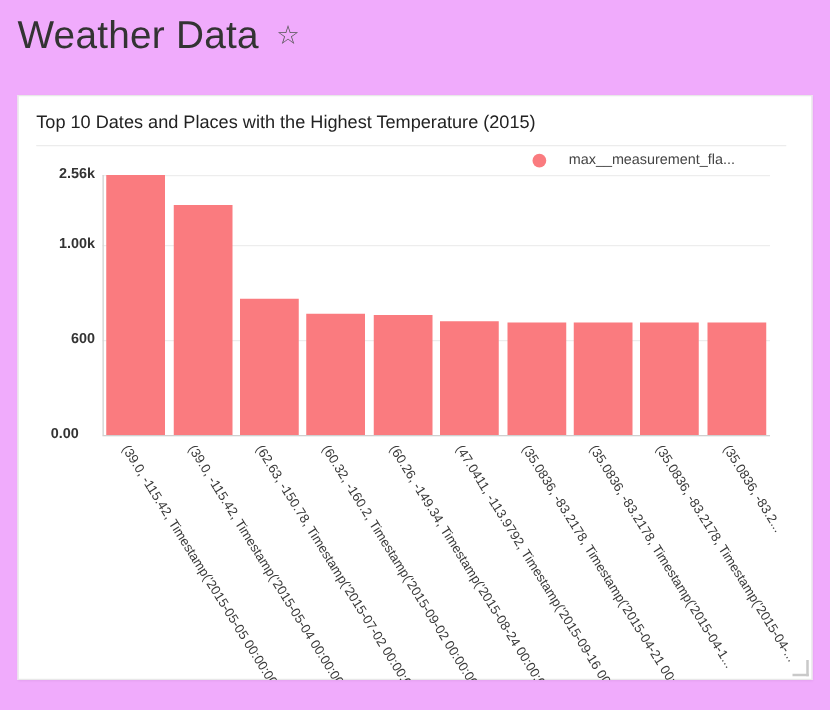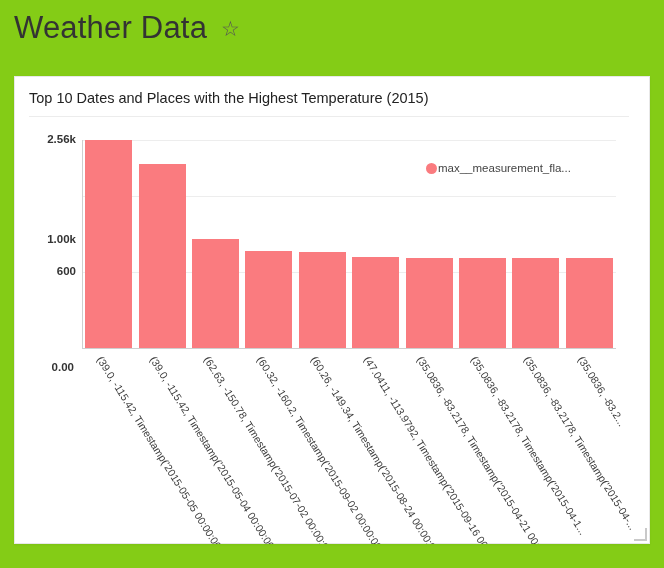--- a/index.html
+++ b/index.html
@@ -15,7 +15,7 @@
     position: relative;
     width: 664px;
     height: 568px;
-    background: #84cc16;
+    background: #f0abfc;
   }
   .page-header {
     position: absolute;

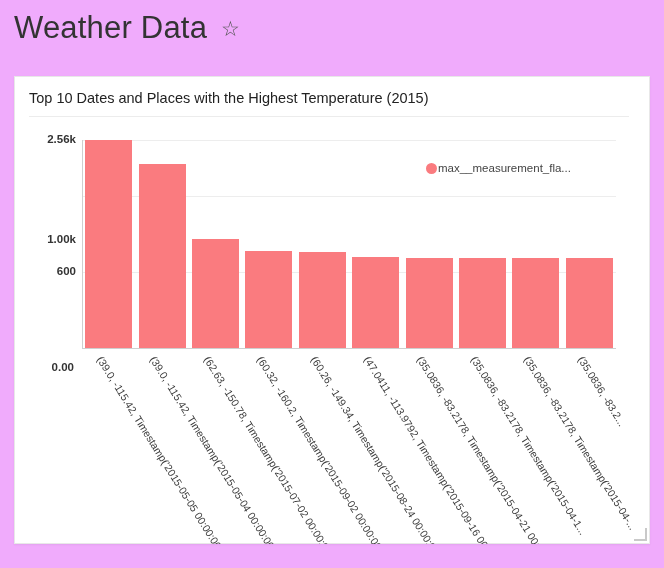--- a/index.html
+++ b/index.html
@@ -72,11 +72,10 @@
     top: 44px;
     display: flex;
     align-items: center;
-    gap: 1px;
+    gap: 18px;
     font-size: 11.5px;
     color: #444444;
     cursor: pointer;
-    margin-top: 40px;
   }
   .legend-dot {
     width: 11px;

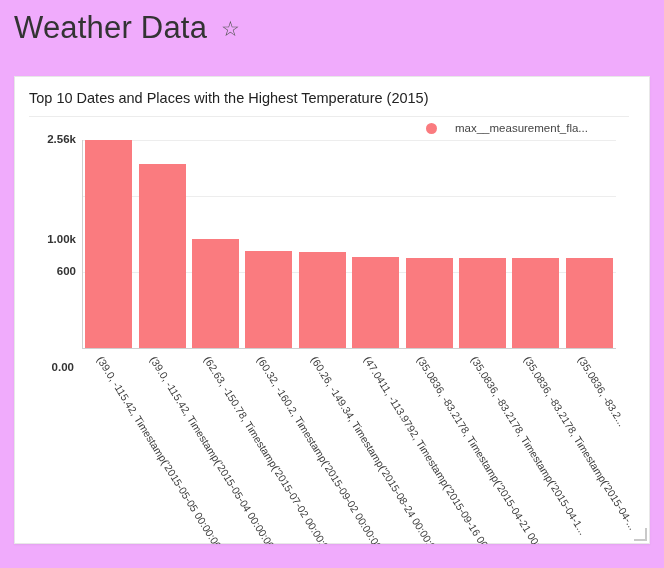--- a/index.html
+++ b/index.html
@@ -164,7 +164,7 @@
           <div class="gridline" style="left: 66px; top: 194px; width: 534px;"></div>
           <div class="y-label" style="left: 14px; top: 187px;">600</div>
           <div class="gridline" style="left: 66px; top: 118px; width: 534px;"></div>
-          <div class="y-label" style="left: 14px; top: 111px; margin-top: 44px;">1.00k</div>
+          <div class="y-label" style="left: 14px; top: 111px;">1.00k</div>
           <div class="gridline" style="left: 66px; top: 62px; width: 534px;"></div>
           <div class="y-label" style="left: 14px; top: 55px;">2.56k</div>
           <div class="axis-line" style="left: 66px; top: 270px; width: 534px; height: 1px;"></div>

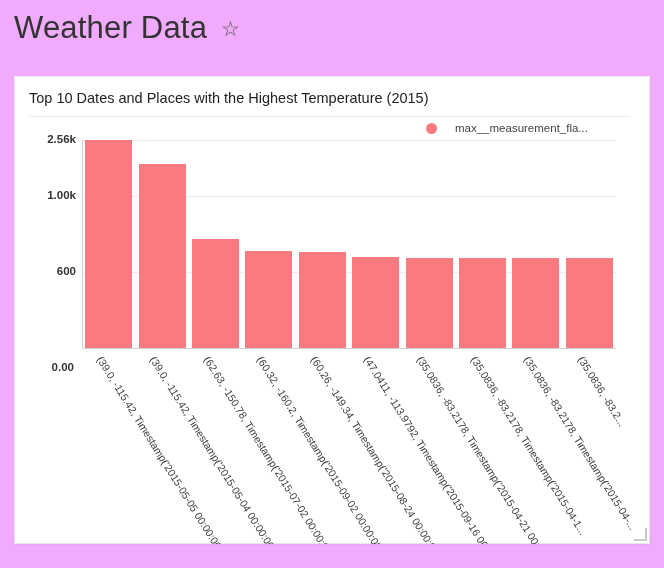--- a/index.html
+++ b/index.html
@@ -160,7 +160,7 @@
 
       <div class="plot" id="plot">
           <div class="gridline" style="left: 66px; top: 270px; width: 534px;"></div>
-          <div class="y-label" style="left: 12px; top: 263px; margin-top: 20px;">0.00</div>
+          <div class="y-label" style="left: 1px; top: 263px;">0.00</div>
           <div class="gridline" style="left: 66px; top: 194px; width: 534px;"></div>
           <div class="y-label" style="left: 14px; top: 187px;">600</div>
           <div class="gridline" style="left: 66px; top: 118px; width: 534px;"></div>

